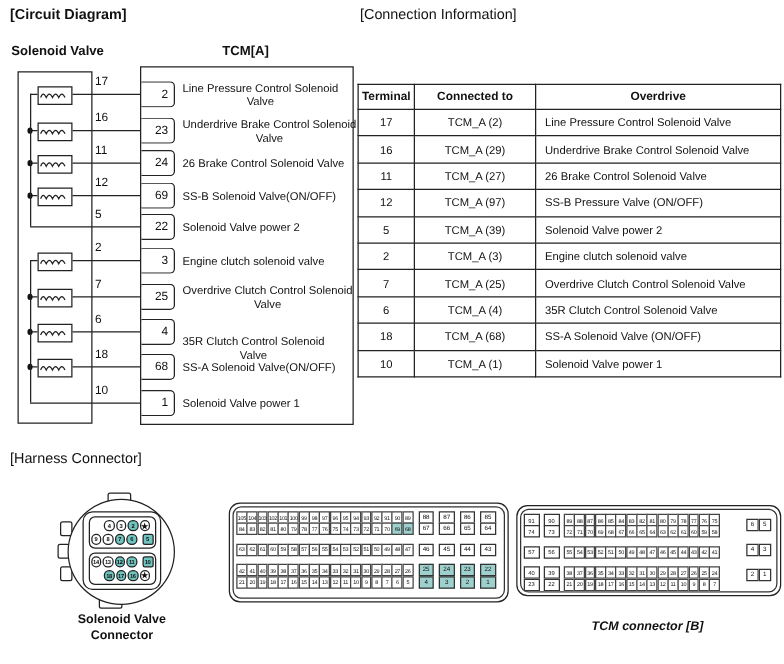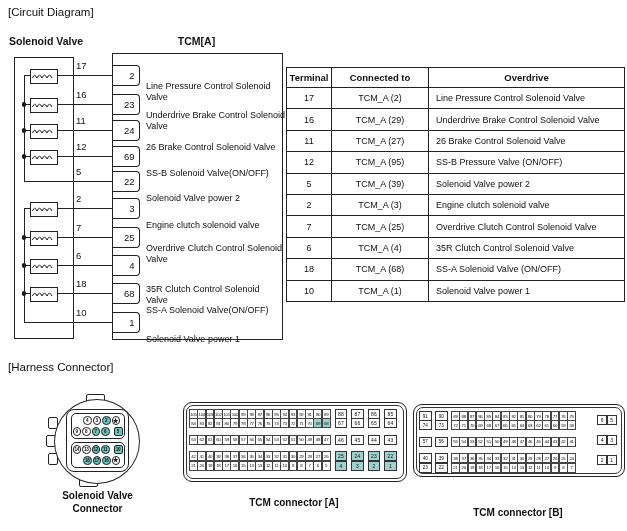--- a/index.html
+++ b/index.html
@@ -6,7 +6,7 @@
   body{width:627px;height:531px;position:relative;font-family:"Liberation Sans",sans-serif;color:#111;}
   .canvas{position:absolute;inset:0;overflow:hidden;}
   .sec-title{position:absolute;font-size:11.5px;color:#111;}
-  #t-circuit{left:8px;top:6px;}
+  #t-circuit{left:8px;top:6px;font-weight:bold;}
   #t-conn{left:288px;top:6px;}
   #t-harness{left:8px;top:361px;}
   .lbl{position:absolute;font-weight:bold;font-size:10.5px;}

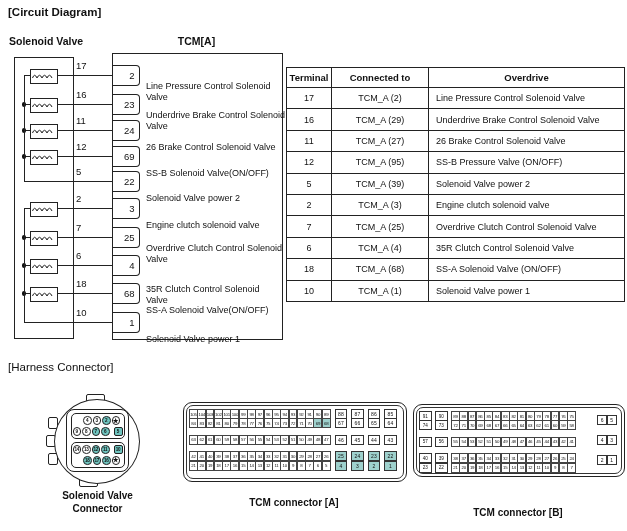--- a/index.html
+++ b/index.html
@@ -69,6 +69,7 @@
 <div class="canvas">
 
   <div class="sec-title" id="t-circuit">[Circuit Diagram]</div>
+  <div class="sec-title" id="t-conn">[Connection Information]</div>
   <div class="sec-title" id="t-harness">[Harness Connector]</div>
 
   <div id="circuit">

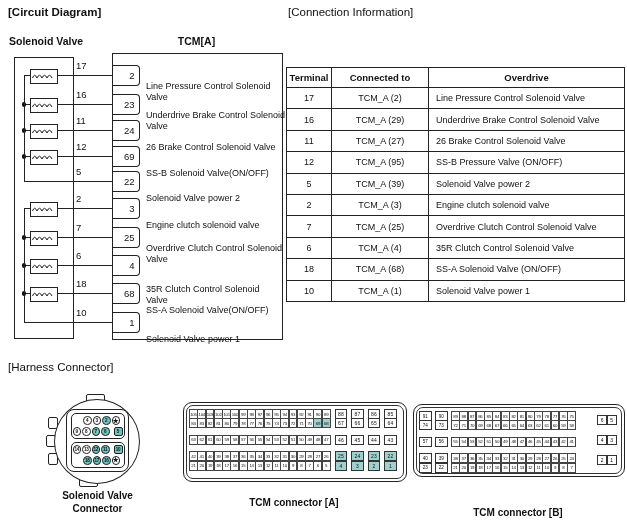--- a/index.html
+++ b/index.html
@@ -21,7 +21,7 @@
   .coil svg{display:block;}
   .term{position:absolute;font-size:9.5px;}
   .bracket{position:absolute;width:27px;height:21px;box-sizing:border-box;border:1.2px solid #222;border-left:none;border-radius:0 4px 4px 0;font-size:9.5px;text-align:right;padding-right:4px;line-height:19px;}
-  .func{position:absolute;font-size:9px;line-height:1.18;transform:translateY(-50%);white-space:nowrap;margin-top:17px;}
+  .func{position:absolute;font-size:9px;line-height:1.18;transform:translateY(-50%);white-space:nowrap;margin-top:1px;text-align:center;}
   
   #conn-table{position:absolute;left:286px;top:67px;border-collapse:collapse;table-layout:fixed;font-size:9px;border:1.5px solid #111;}
   #conn-table th,#conn-table td{border:1px solid #222;overflow:hidden;}

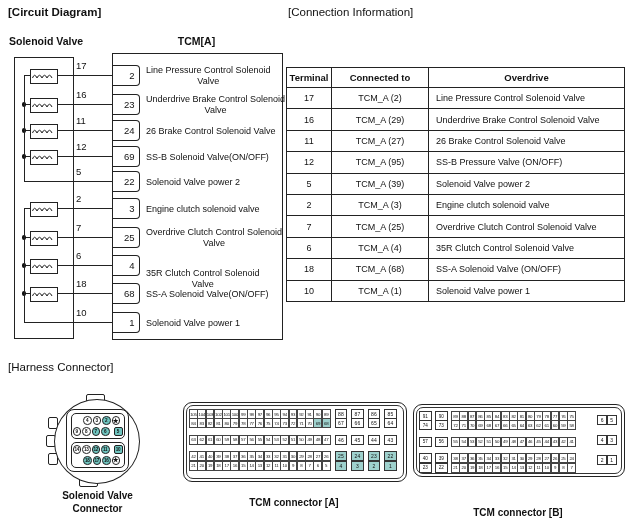--- a/index.html
+++ b/index.html
@@ -208,7 +208,7 @@
         </tr>
         <tr>
           <td>12</td>
-          <td>TCM_A (95)</td>
+          <td>TCM_A (97)</td>
           <td class="fn">SS-B Pressure Valve (ON/OFF)</td>
         </tr>
         <tr>

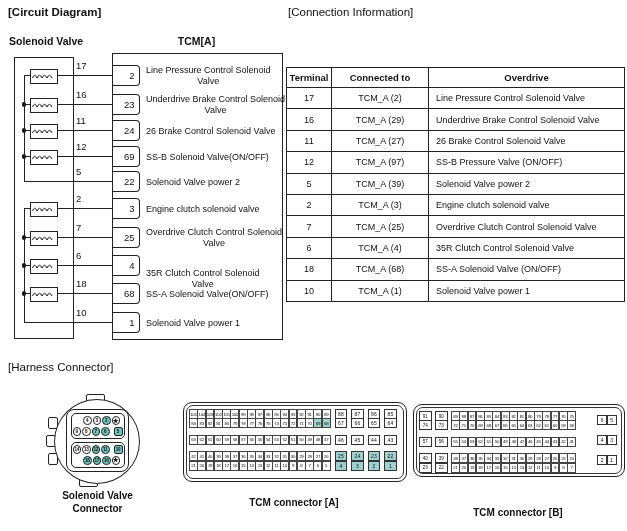--- a/index.html
+++ b/index.html
@@ -425,7 +425,6 @@
         </div>
       </div>
   </div>
-  <div class="conn-label" id="lbl-a">TCM connector [A]</div>
 
   <div class="conn-outer" id="tcm-b">
     <div class="ring"></div>

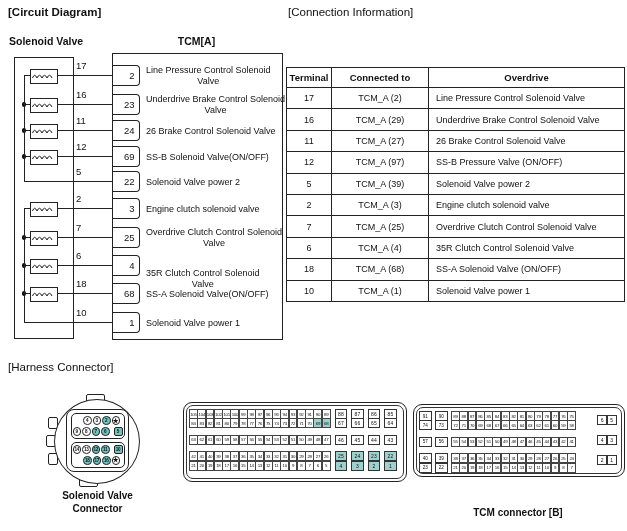--- a/index.html
+++ b/index.html
@@ -60,7 +60,7 @@
   .hl{background:#9ed1cd;}
   .conn-label{position:absolute;font-weight:bold;font-size:10px;text-align:center;}
   #lbl-a{left:183px;top:497px;width:222px;}
-  #lbl-b{left:413px;top:507px;width:210px;}
+  #lbl-b{left:413px;top:496px;width:210px;font-style:italic;}
   #sol-caption{left:40px;top:489px;width:115px;line-height:1.3;}
 </style>
 </head>

